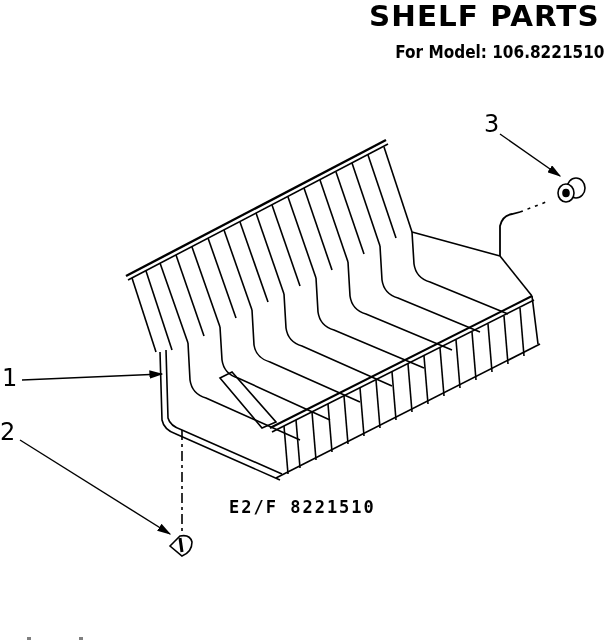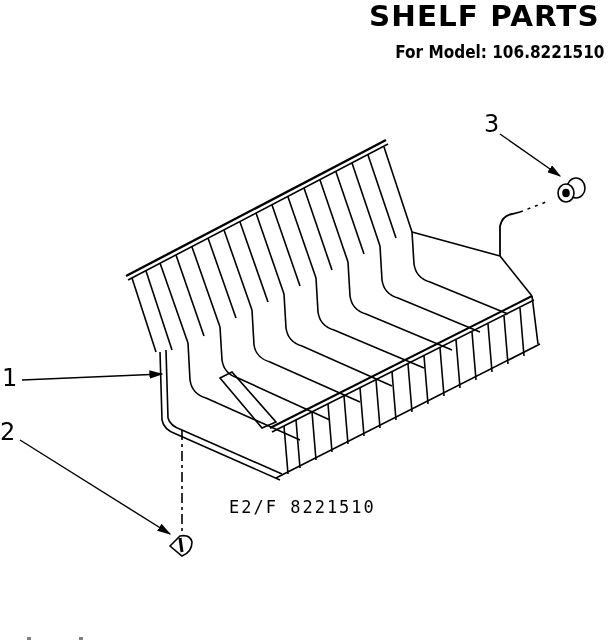--- a/index.html
+++ b/index.html
@@ -7,7 +7,7 @@
     .title { position: absolute; right: 8px; top: 0px; font-family: "DejaVu Sans", sans-serif; font-weight: bold; font-size: 28px; letter-spacing: 1px; color: #000; transform: scaleX(1.05); transform-origin: right top; }
     .subtitle { position: absolute; right: 4px; top: 42px; font-family: "DejaVu Sans", sans-serif; font-weight: bold; font-size: 17px; color: #000; transform: scaleX(0.9); transform-origin: right top; }
     .callout { position: absolute; font-family: "DejaVu Sans", sans-serif; font-size: 24px; color: #000; line-height: 1; }
-    .code { position: absolute; left: 229px; top: 497px; font-family: "DejaVu Sans Mono", monospace; font-weight: normal; font-size: 17px; letter-spacing: 2px; color: #000; }
+    .code { position: absolute; left: 229px; top: 497px; font-family: "DejaVu Sans Mono", monospace; font-weight: bold; font-size: 17px; letter-spacing: 2px; color: #000; }
     svg.art { position: absolute; left: 0; top: 0; }
   </style>
 </head>

